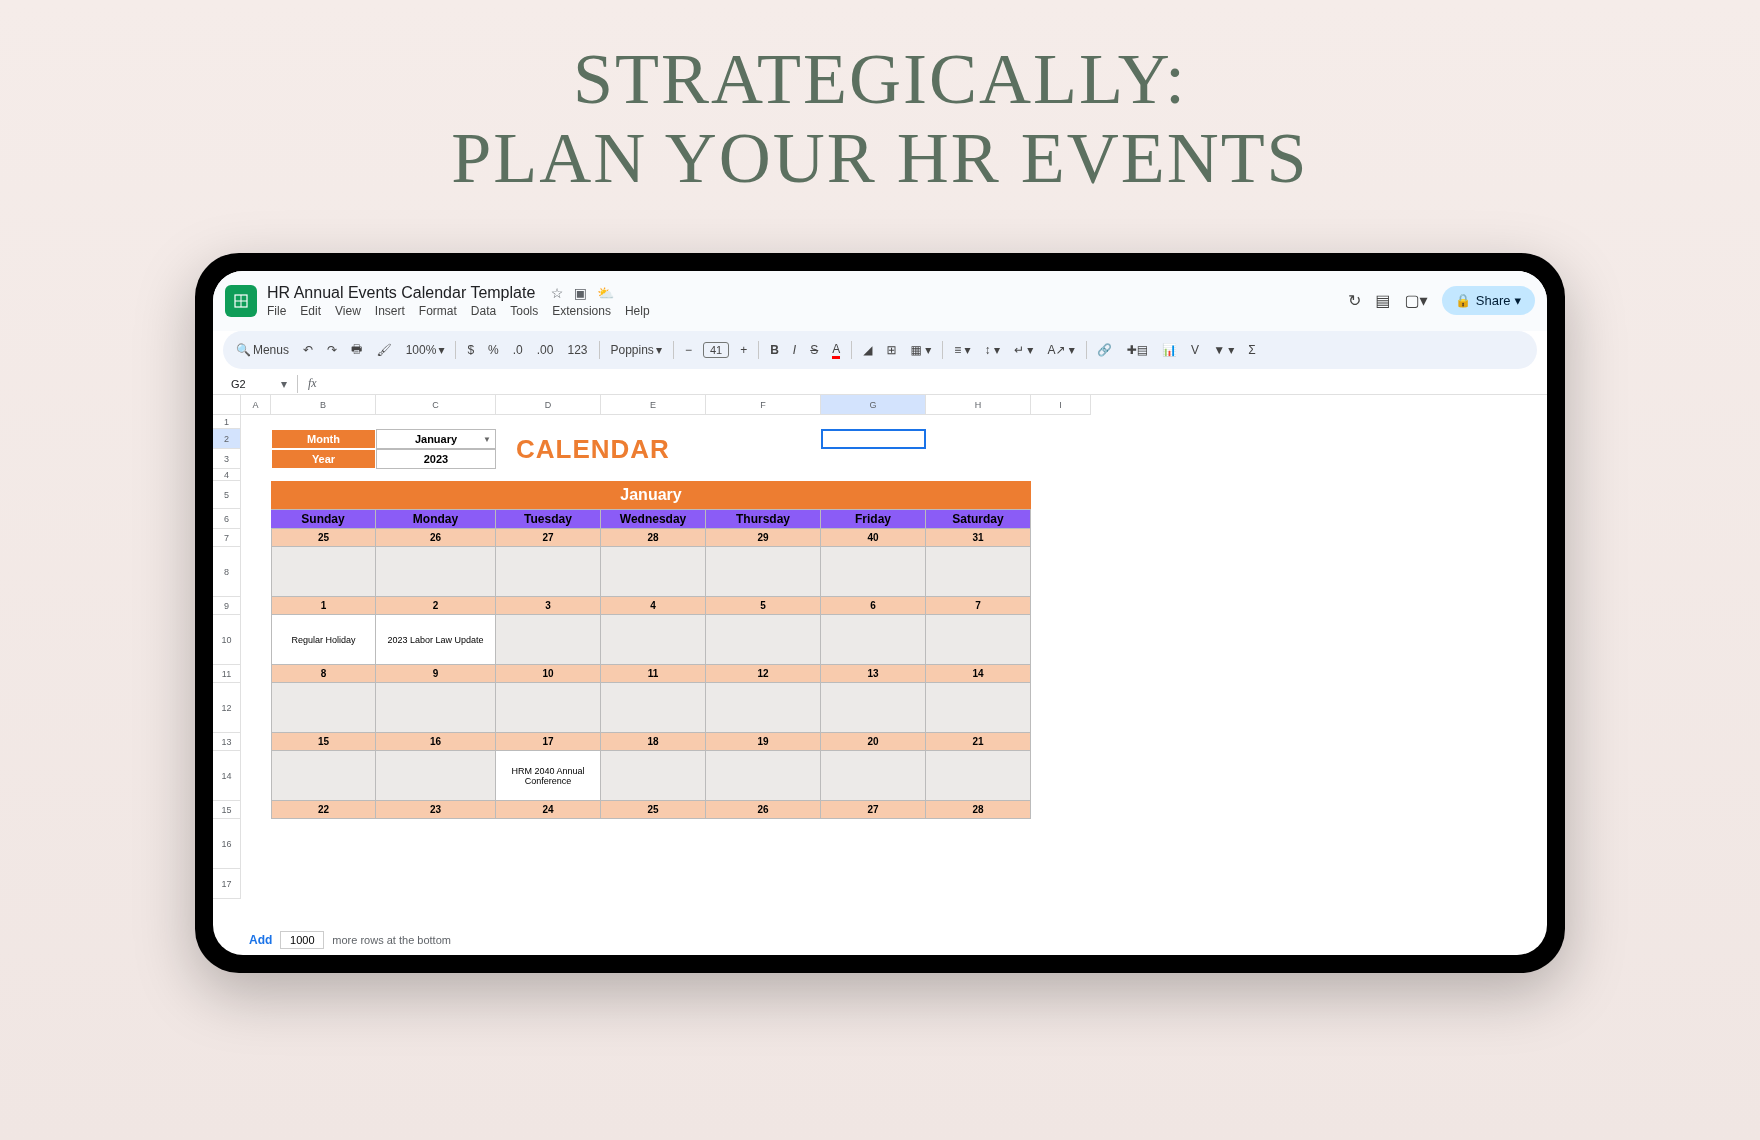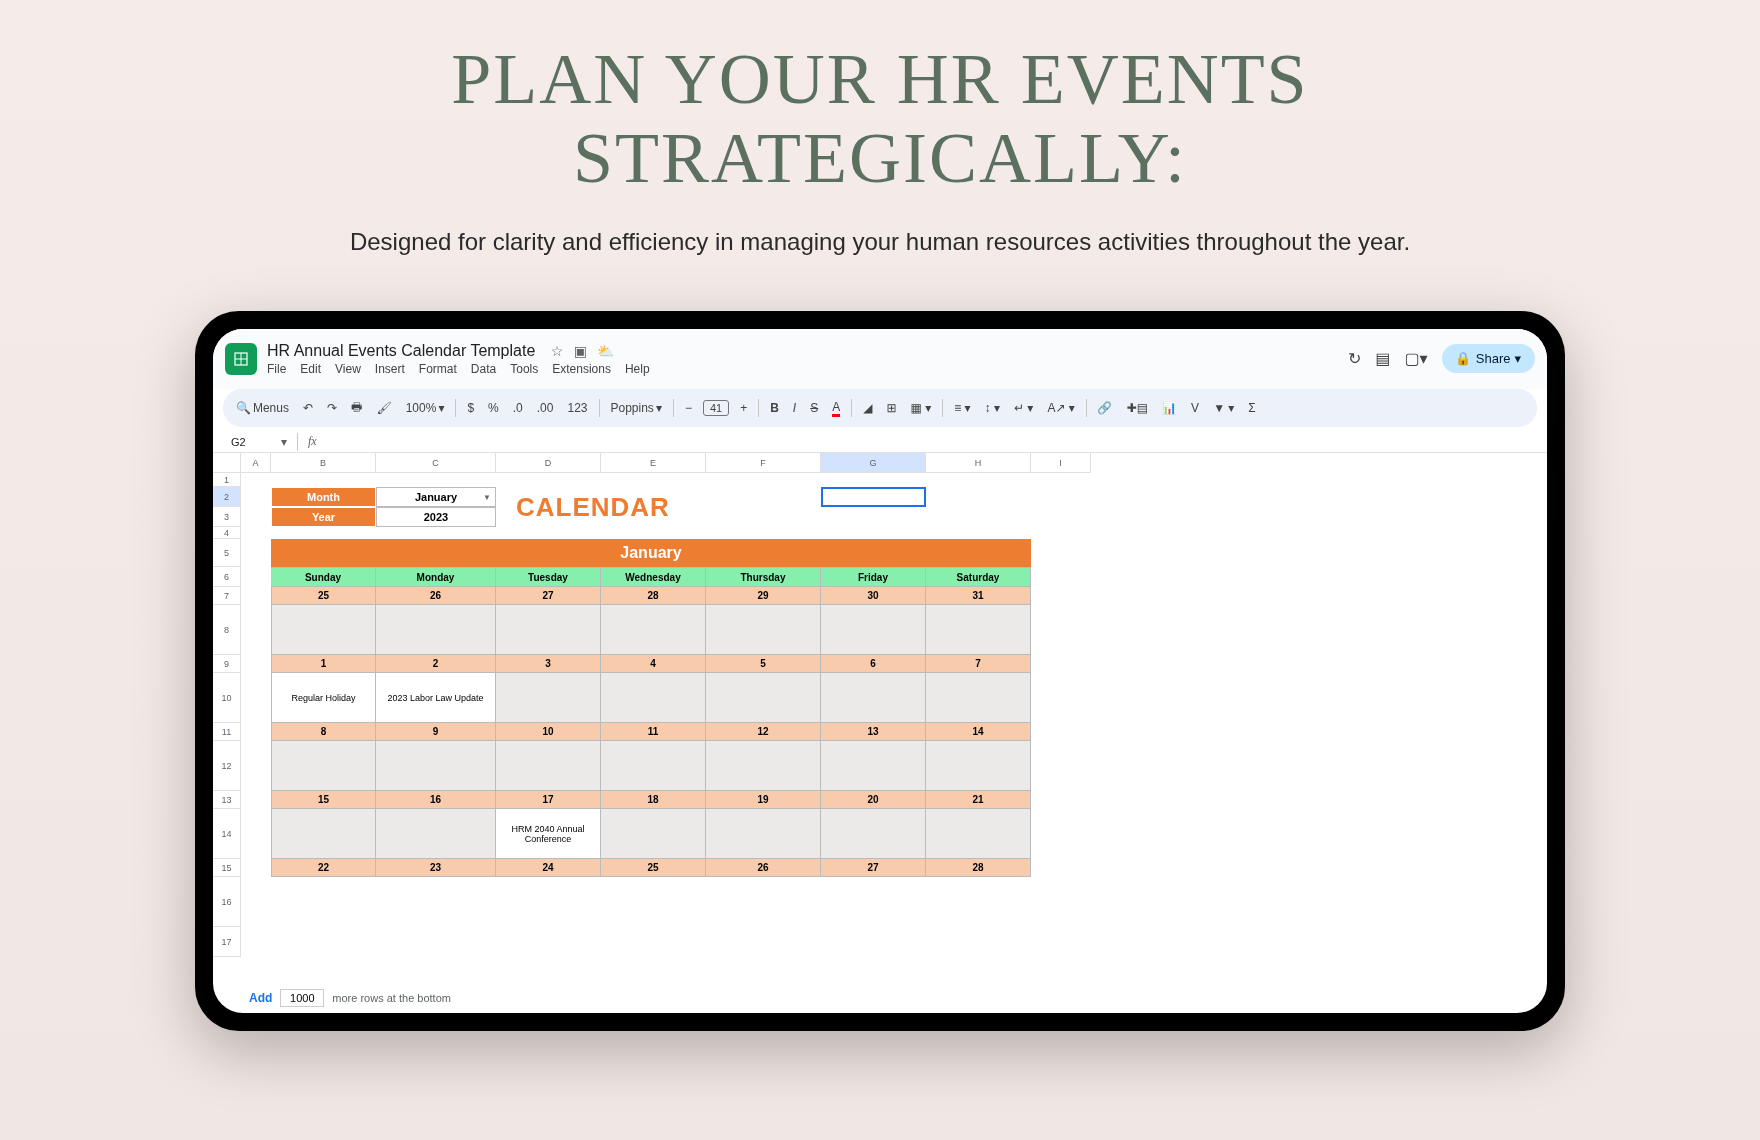--- a/index.html
+++ b/index.html
@@ -66,8 +66,8 @@
 <body>
 
 <div class="promo-hero">
+  <div class="promo-title">STRATEGICALLY:</div>
   <div class="promo-title">PLAN YOUR HR EVENTS</div>
-  <div class="promo-title">STRATEGICALLY:</div>
   <div class="promo-sub">Designed for clarity and efficiency in managing your human resources activities throughout the year.</div>
 </div>
 

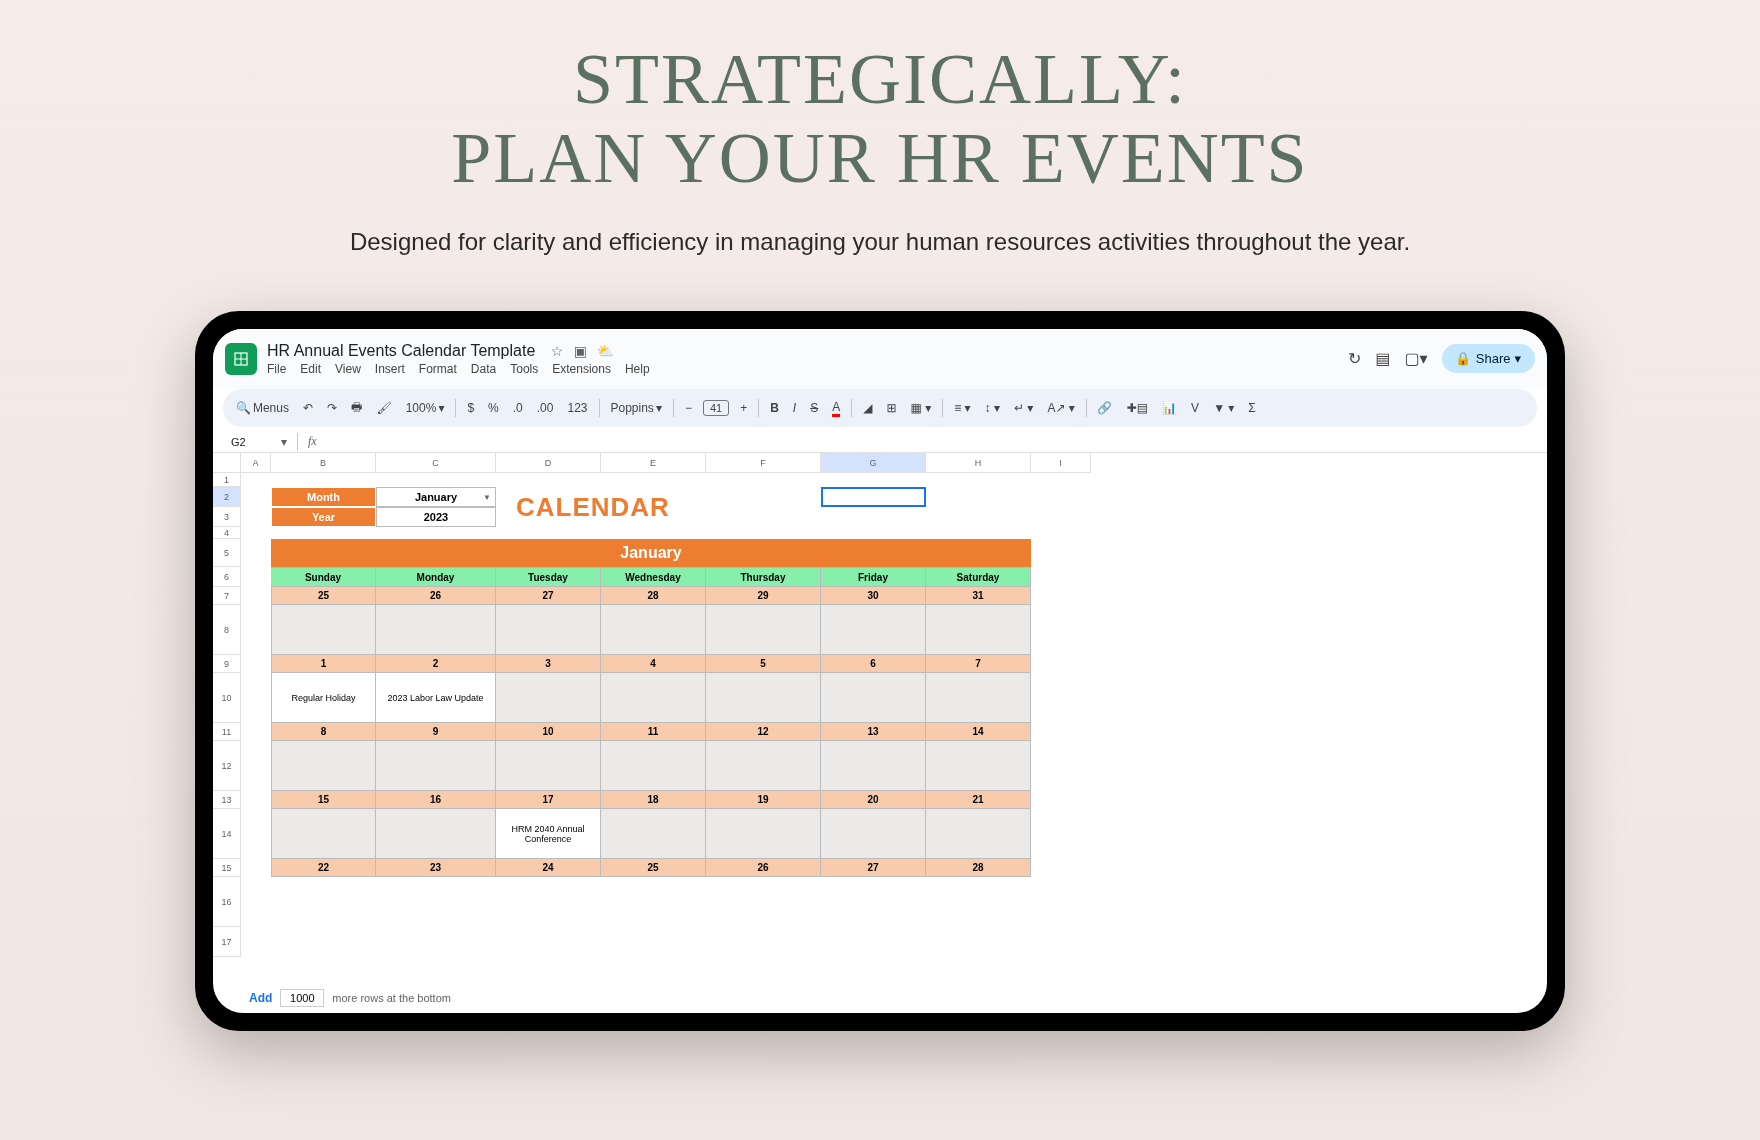--- a/index.html
+++ b/index.html
@@ -68,7 +68,6 @@
 <div class="promo-hero">
   <div class="promo-title">STRATEGICALLY:</div>
   <div class="promo-title">PLAN YOUR HR EVENTS</div>
-  <div class="promo-sub">Designed for clarity and efficiency in managing your human resources activities throughout the year.</div>
 </div>
 
 <div class="tablet-frame">

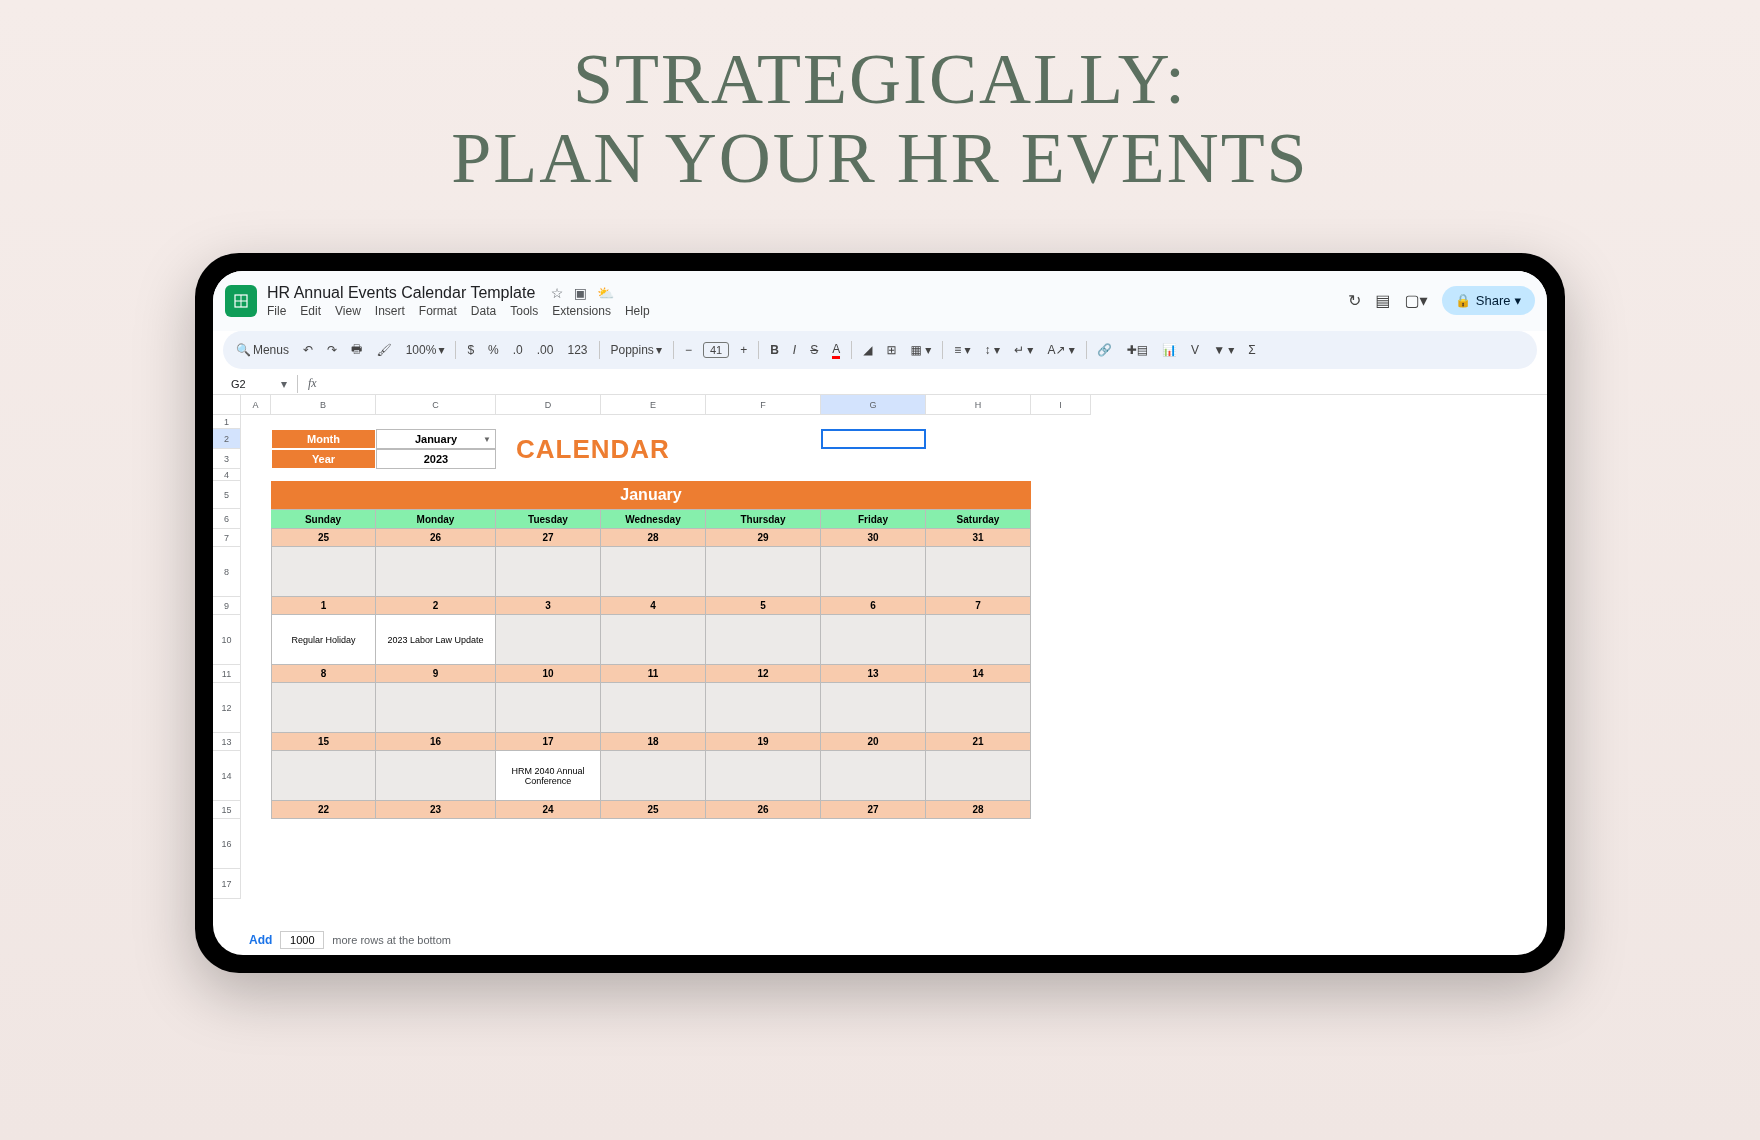--- a/index.html
+++ b/index.html
@@ -47,7 +47,7 @@
 .cal-title { color: #ed7d31; font-size: 26px; font-weight: 800; letter-spacing: 1px; display: flex; align-items: center; padding-left: 10px; }
 
 .month-banner { background: #ed7d31; color: #fff; font-size: 16px; font-weight: 700; height: 28px; display: flex; align-items: center; justify-content: center; }
-.day-hdr { background: #86efac; color: #000; font-size: 10px; font-weight: 700; height: 20px; display: flex; align-items: center; justify-content: center; border: 1px solid #bbb; border-left: none; }
+.day-hdr { background: #8b5cf6; color: #000; font-size: 12px; font-weight: 700; height: 20px; display: flex; align-items: center; justify-content: center; border: 1px solid #bbb; border-left: none; }
 .day-hdr:first-child { border-left: 1px solid #bbb; }
 .date-cell { background: #f8cbad; color: #000; font-size: 10px; font-weight: 700; height: 18px; display: flex; align-items: center; justify-content: center; border-right: 1px solid #bbb; border-bottom: 1px solid #bbb; }
 .date-cell.first { border-left: 1px solid #bbb; }

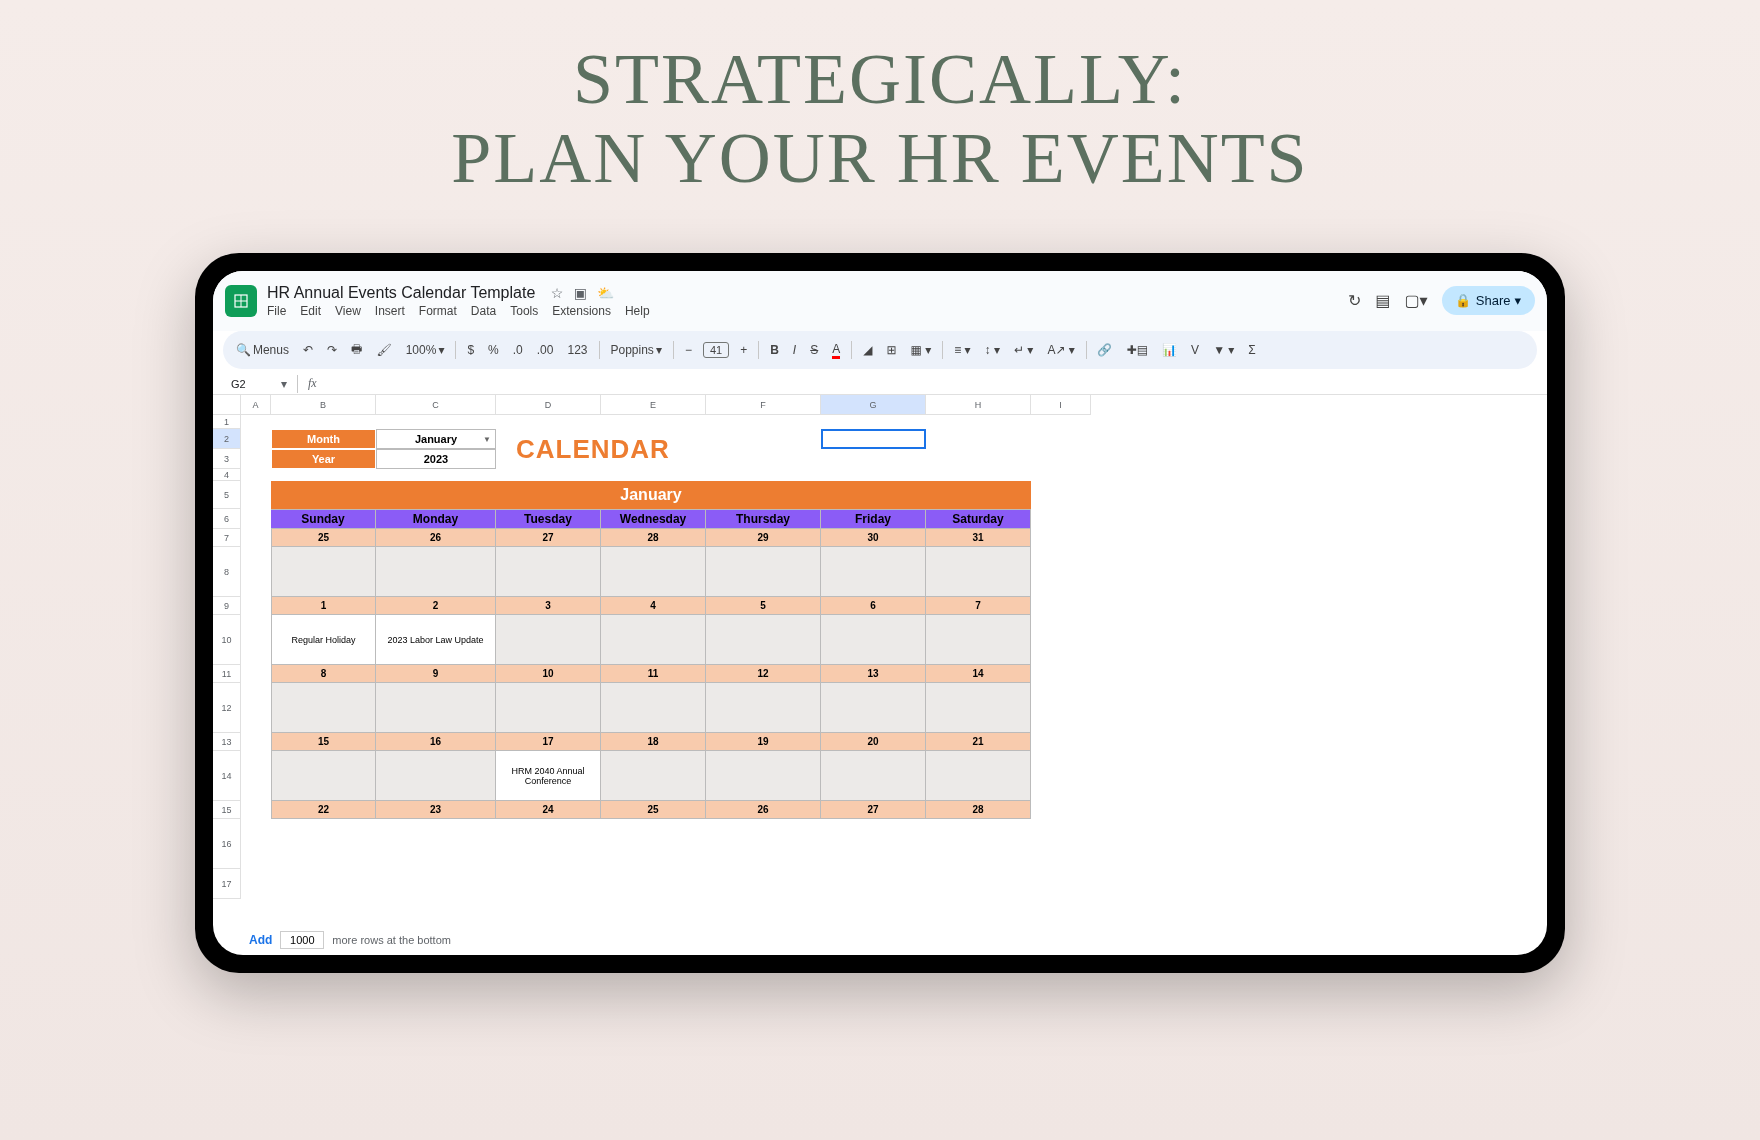--- a/index.html
+++ b/index.html
@@ -236,7 +236,7 @@
               <div class="date-cell" style="width: 105px;">27</div>
               <div class="date-cell" style="width: 105px;">28</div>
               <div class="date-cell" style="width: 115px;">29</div>
-              <div class="date-cell" style="width: 105px;">30</div>
+              <div class="date-cell" style="width: 105px;">40</div>
               <div class="date-cell" style="width: 105px;">31</div>
             </div>
             <div class="crow" style="height: 50px;">

